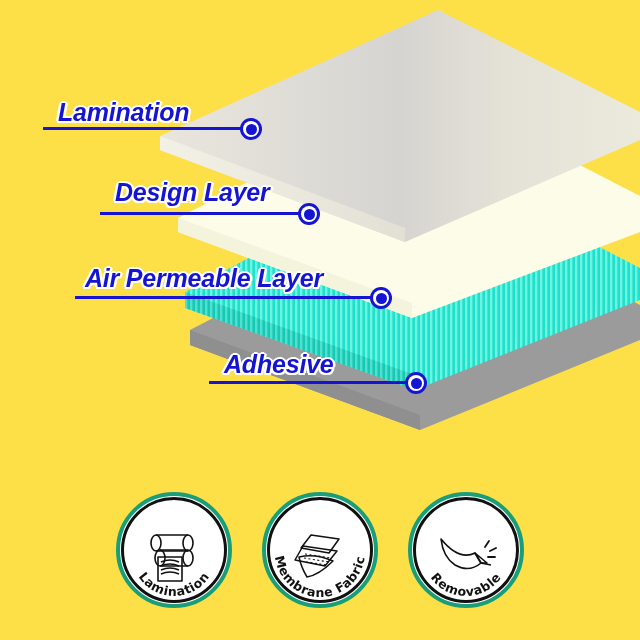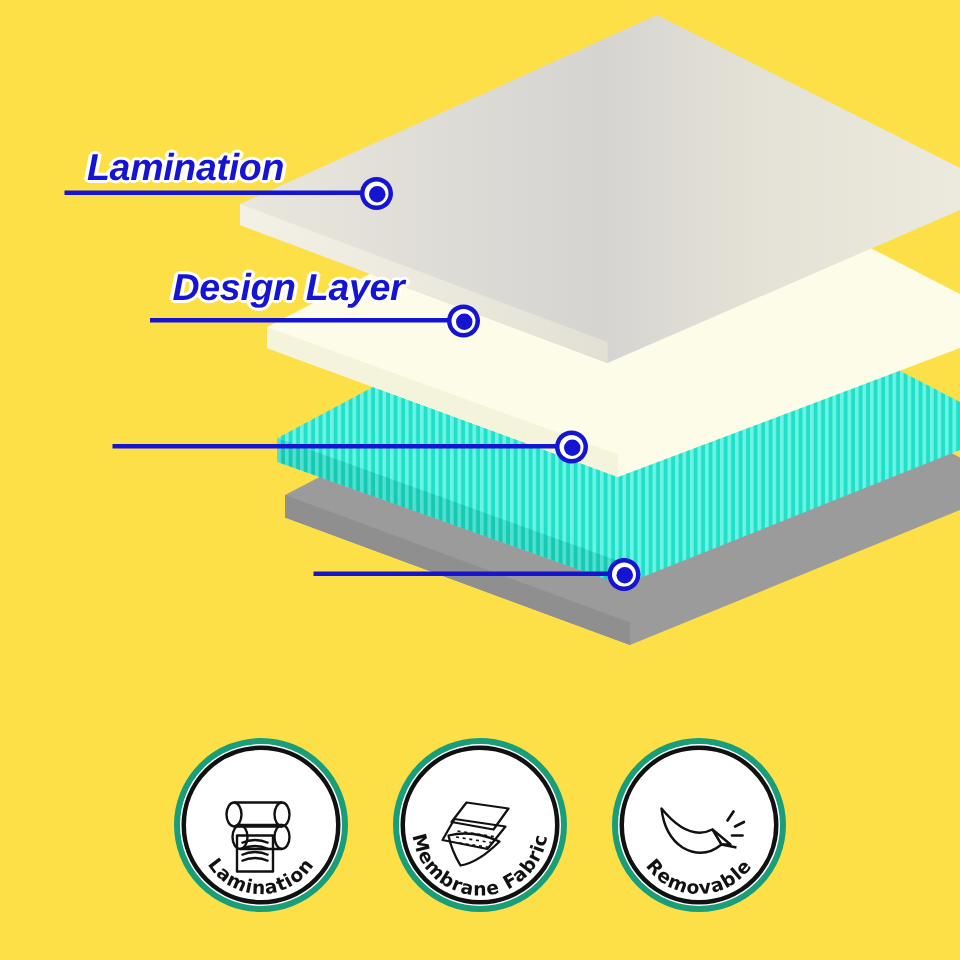--- a/index.html
+++ b/index.html
@@ -143,6 +143,7 @@
   </div>
 
   <div class="callout" style="left:0;top:0;width:640px;height:640px;">
+    <div class="ctext" style="left:85px;top:264px;">Air Permeable Layer</div>
     <div class="cline" style="left:75px;top:296px;width:303px;"></div>
     <div class="cdot" style="left:370px;top:287px;"></div>
   </div>

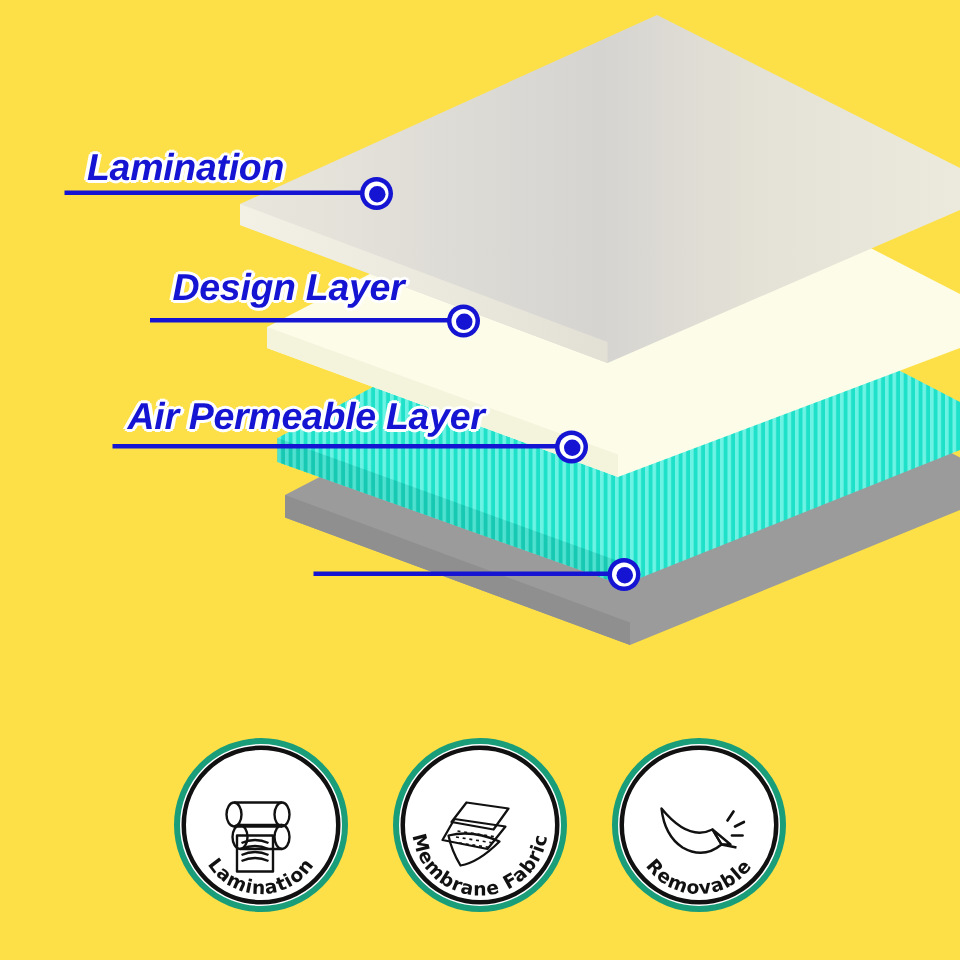--- a/index.html
+++ b/index.html
@@ -149,6 +149,7 @@
   </div>
 
   <div class="callout" style="left:0;top:0;width:640px;height:640px;">
+    <div class="ctext" style="left:224px;top:350px;">Adhesive</div>
     <div class="cline" style="left:209px;top:381px;width:204px;"></div>
     <div class="cdot" style="left:405px;top:372px;"></div>
   </div>

